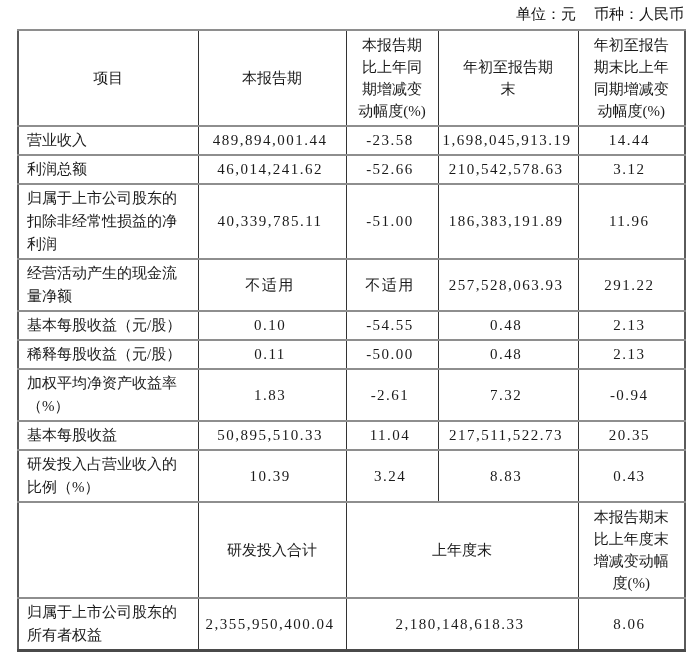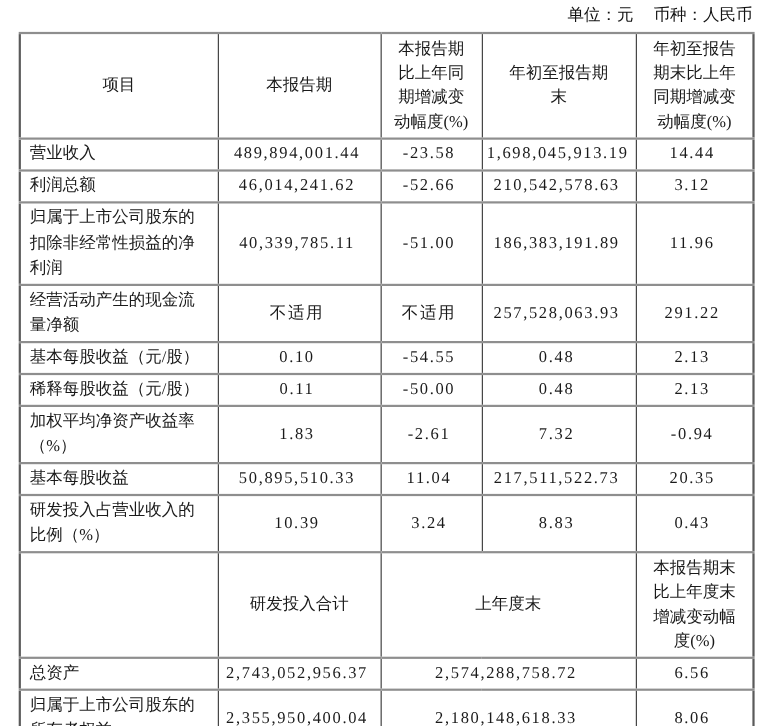--- a/index.html
+++ b/index.html
@@ -172,12 +172,6 @@
       <th class="c5">本报告期末比上年度末增减变动幅度(%)</th>
     </tr>
 
-    <tr class="h1">
-      <td class="item">总资产</td>
-      <td class="num">2,743,052,956.37</td>
-      <td class="num" colspan="2">2,574,288,758.72</td>
-      <td class="num">6.56</td>
-    </tr>
 
     <tr class="hlast last-row">
       <td class="item">归属于上市公司股东的所有者权益</td>

